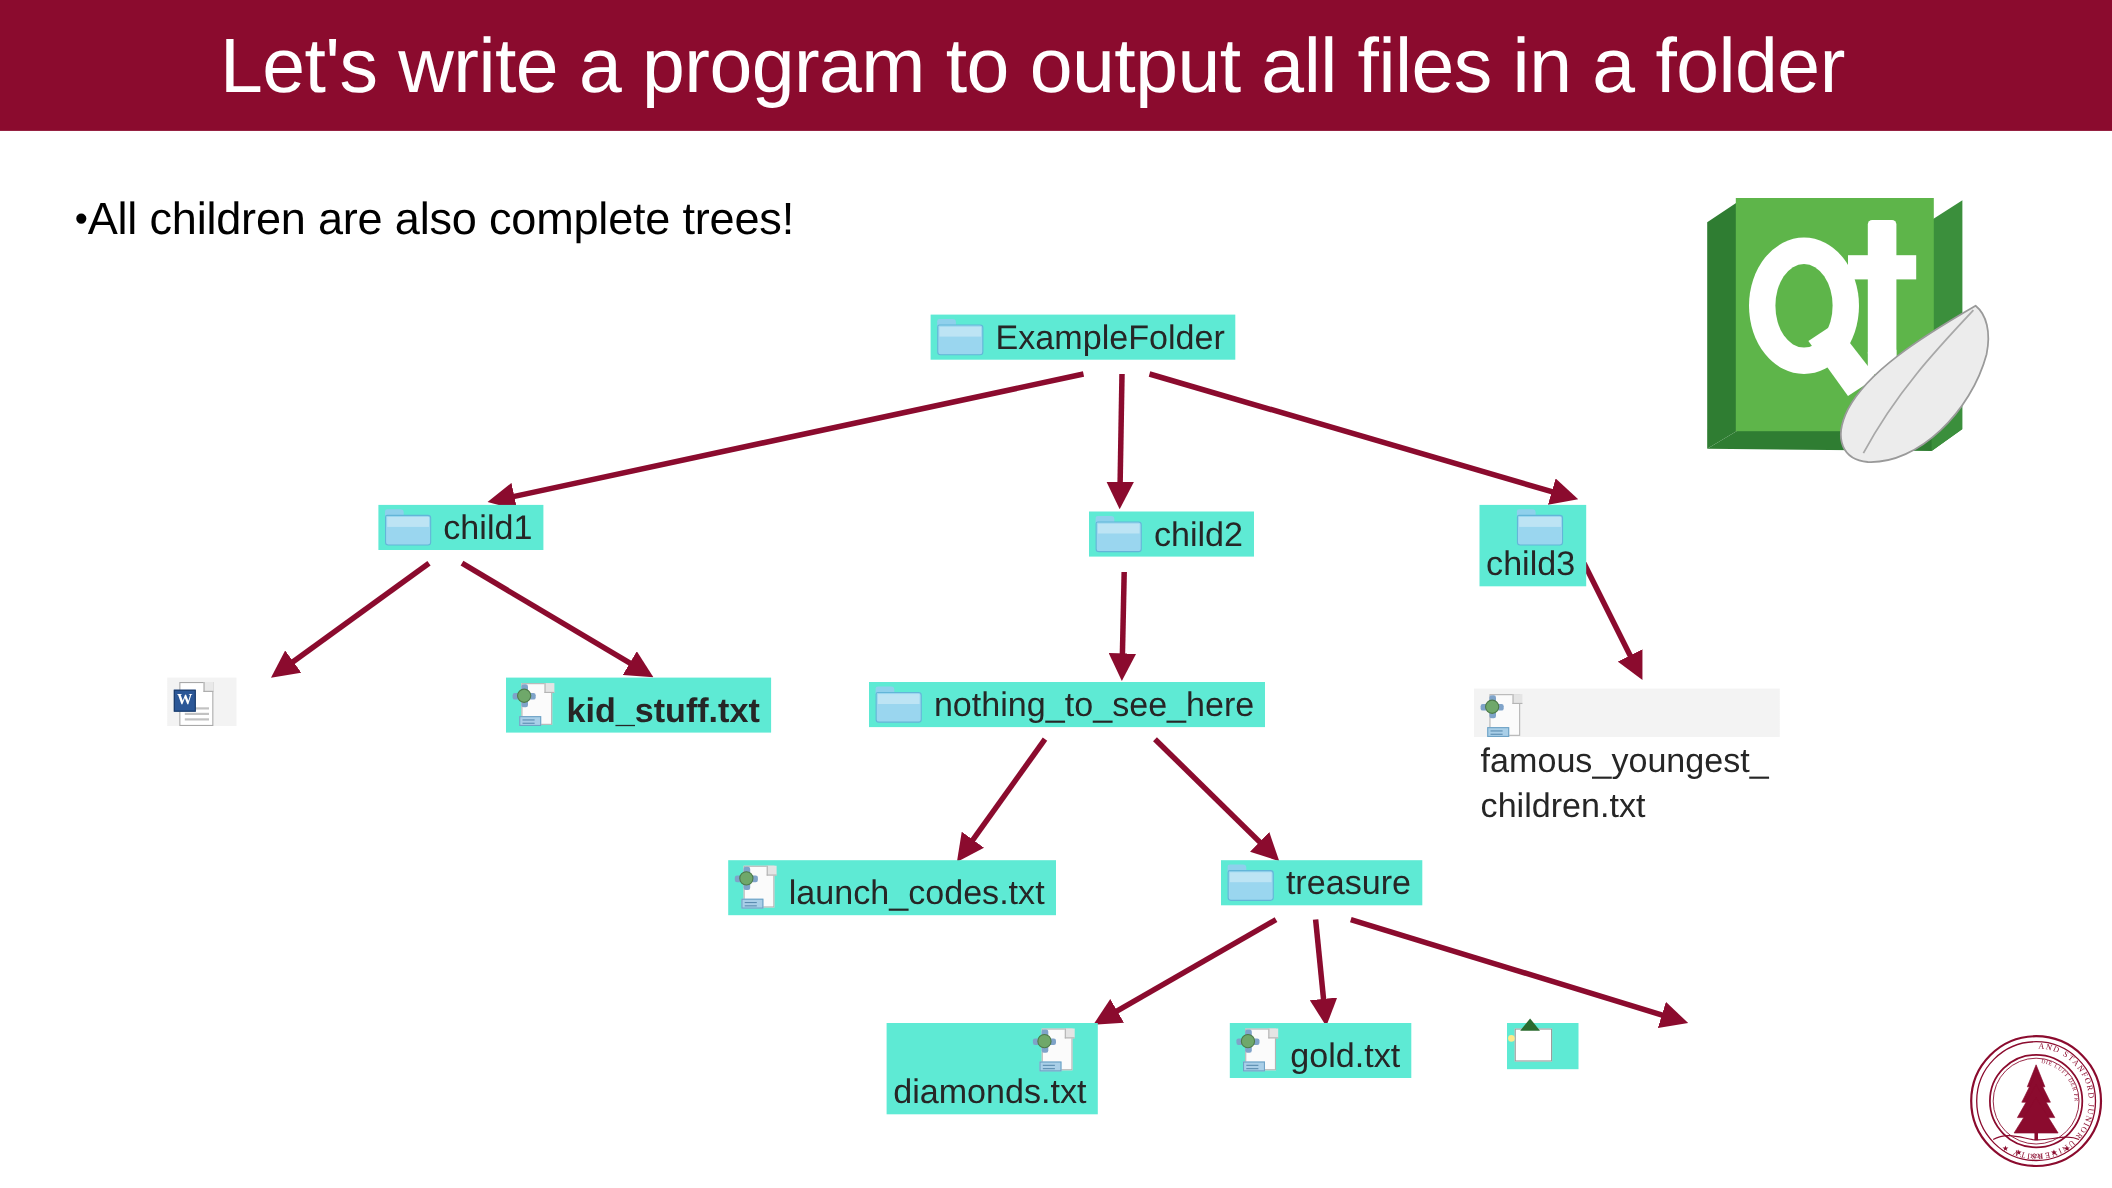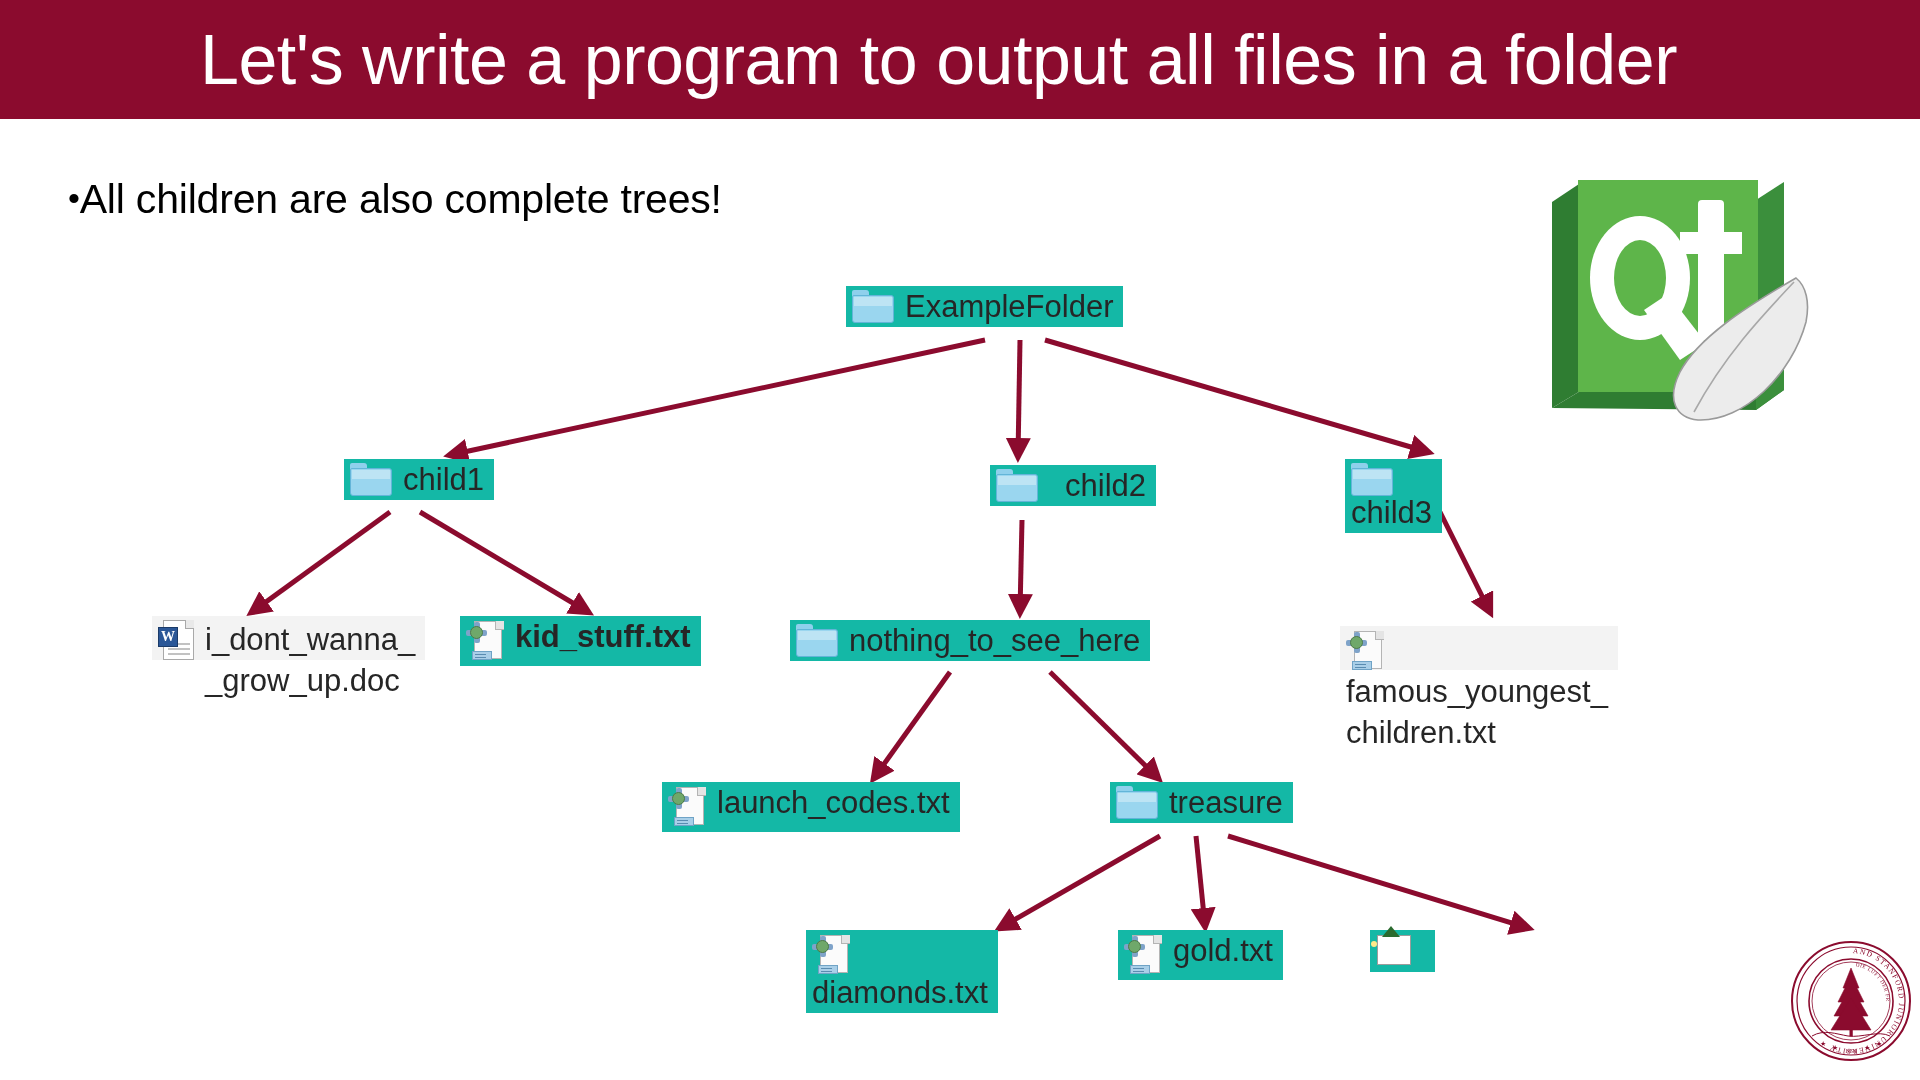--- a/index.html
+++ b/index.html
@@ -57,9 +57,9 @@
   
   .node {
     position: absolute;
-    background: #14b8a6;
+    background: #5eead4;
     display: flex;
-    align-items: flex-start;
+    align-items: flex-end;
     padding: 4px 10px 4px 6px;
     box-sizing: border-box;
     font-size: 31px;

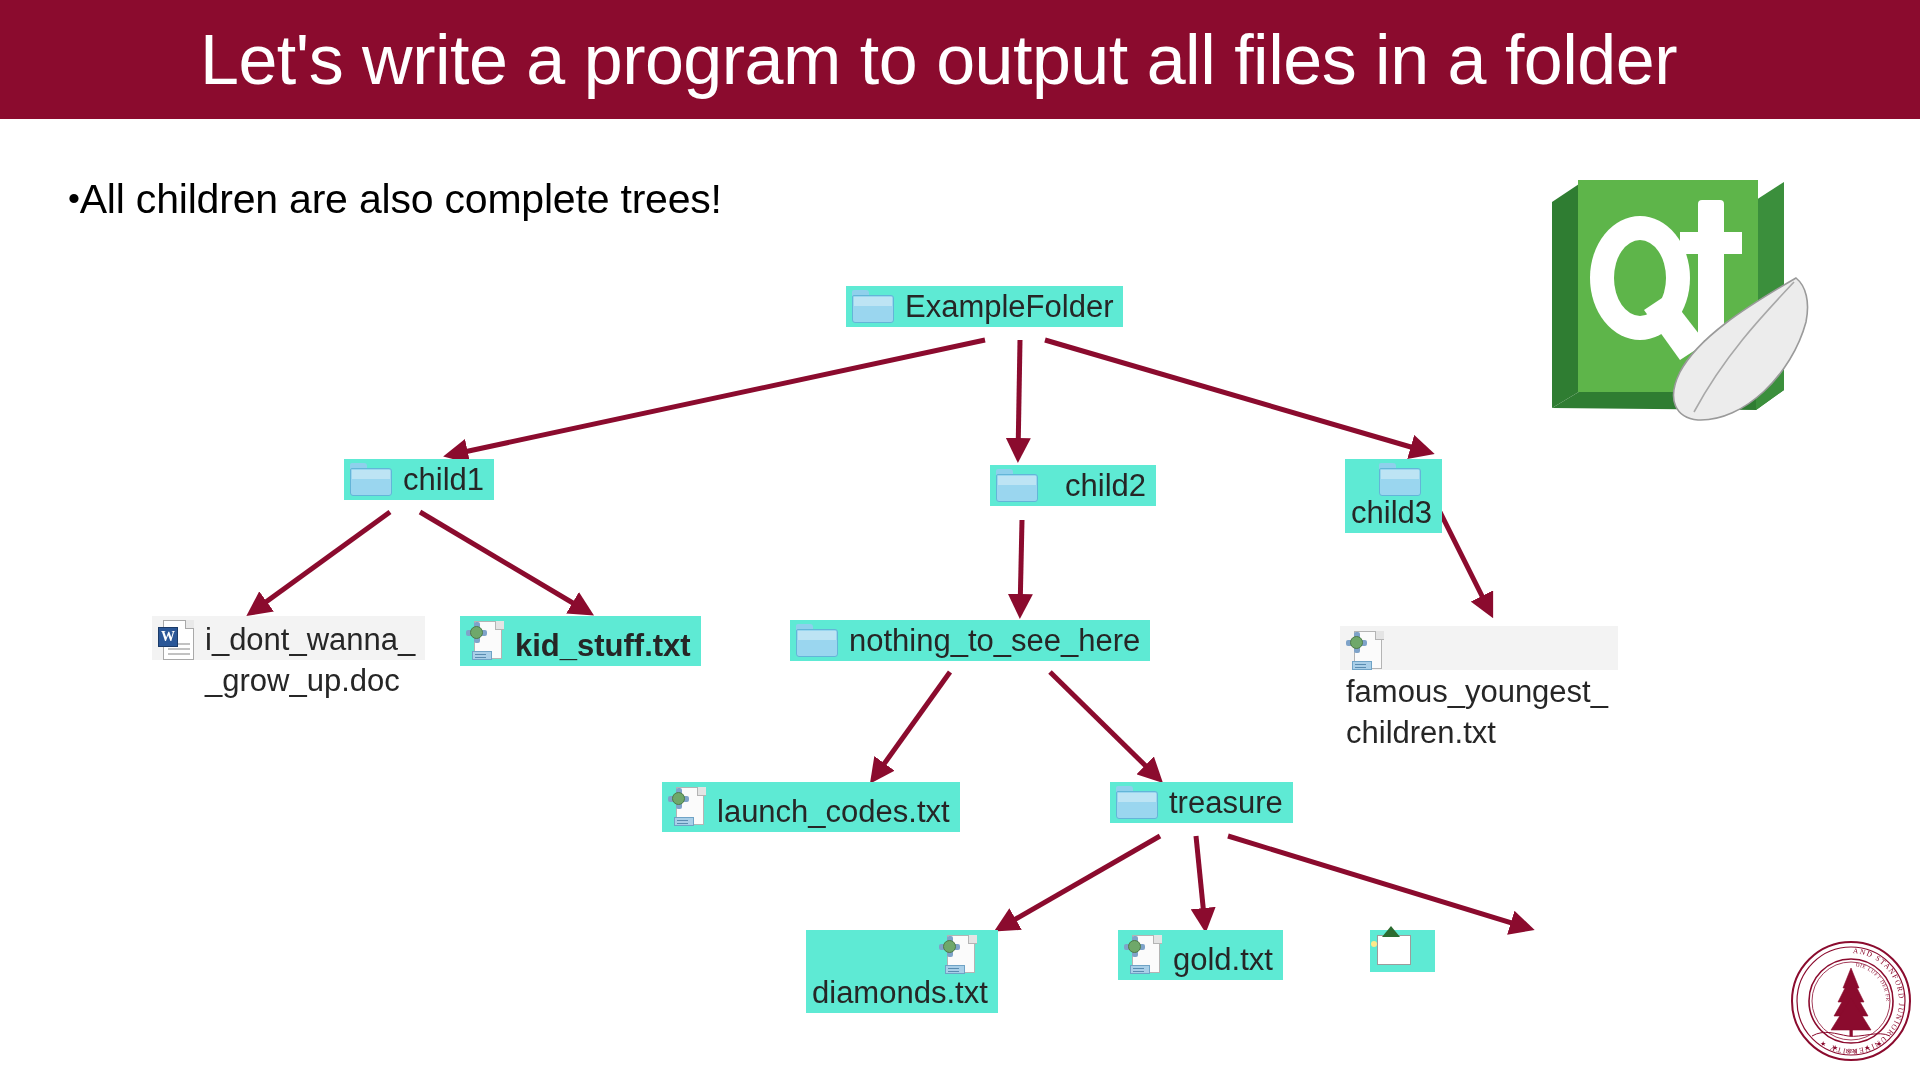--- a/index.html
+++ b/index.html
@@ -309,7 +309,7 @@
       </span>
       <span class="label">child1</span>
     </div>
-    <div class="node" style="left: 990px; top: 465px; gap: 16px;">
+    <div class="node" style="left: 990px; top: 465px;">
       <span class="icon folder-icon">
         <span class="tab"></span>
         <span class="body"></span>

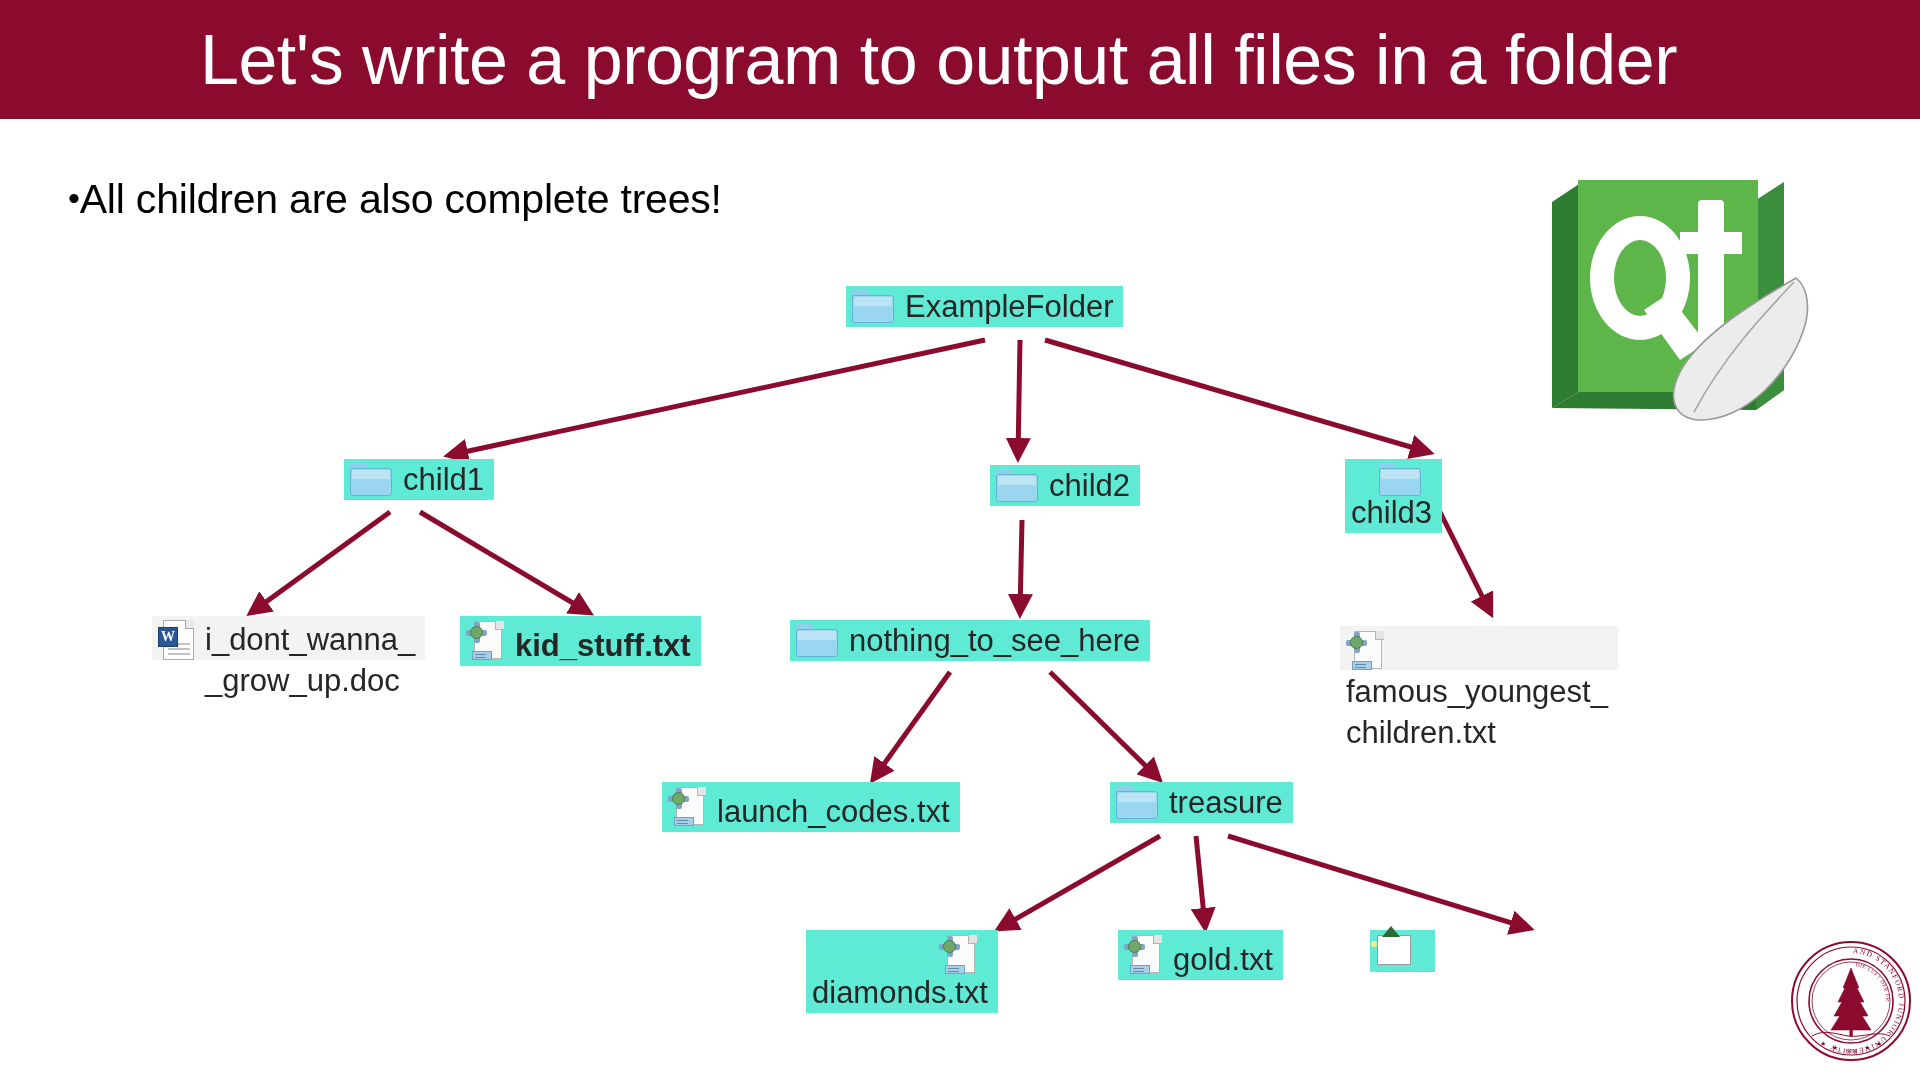--- a/index.html
+++ b/index.html
@@ -333,8 +333,6 @@
         <span class="corner"></span>
         <span class="wbadge">W</span>
       </span>
-      <span class="label">i_dont_wanna_
-_grow_up.doc</span>
     </div>
     <div class="node" style="left: 460px; top: 616px; font-weight: bold;">
       <span class="icon txt-icon">

